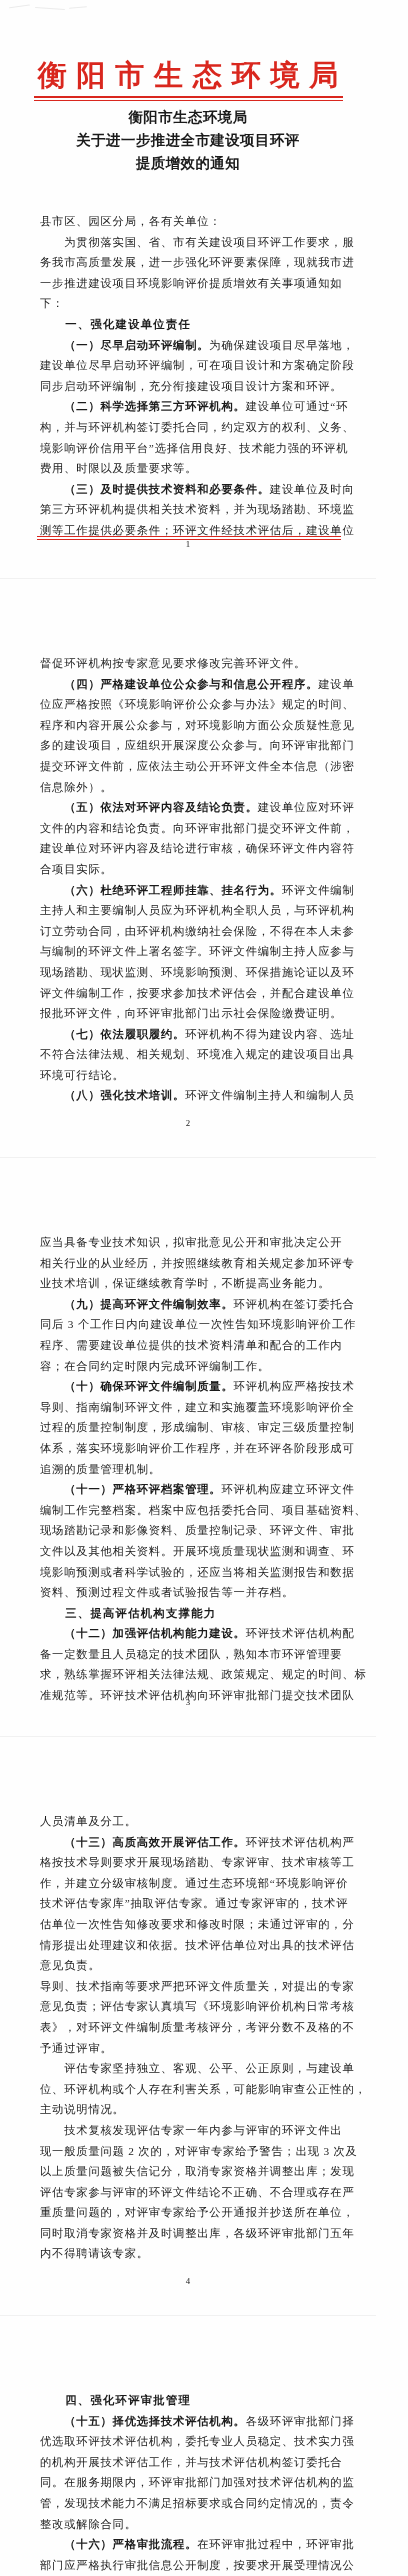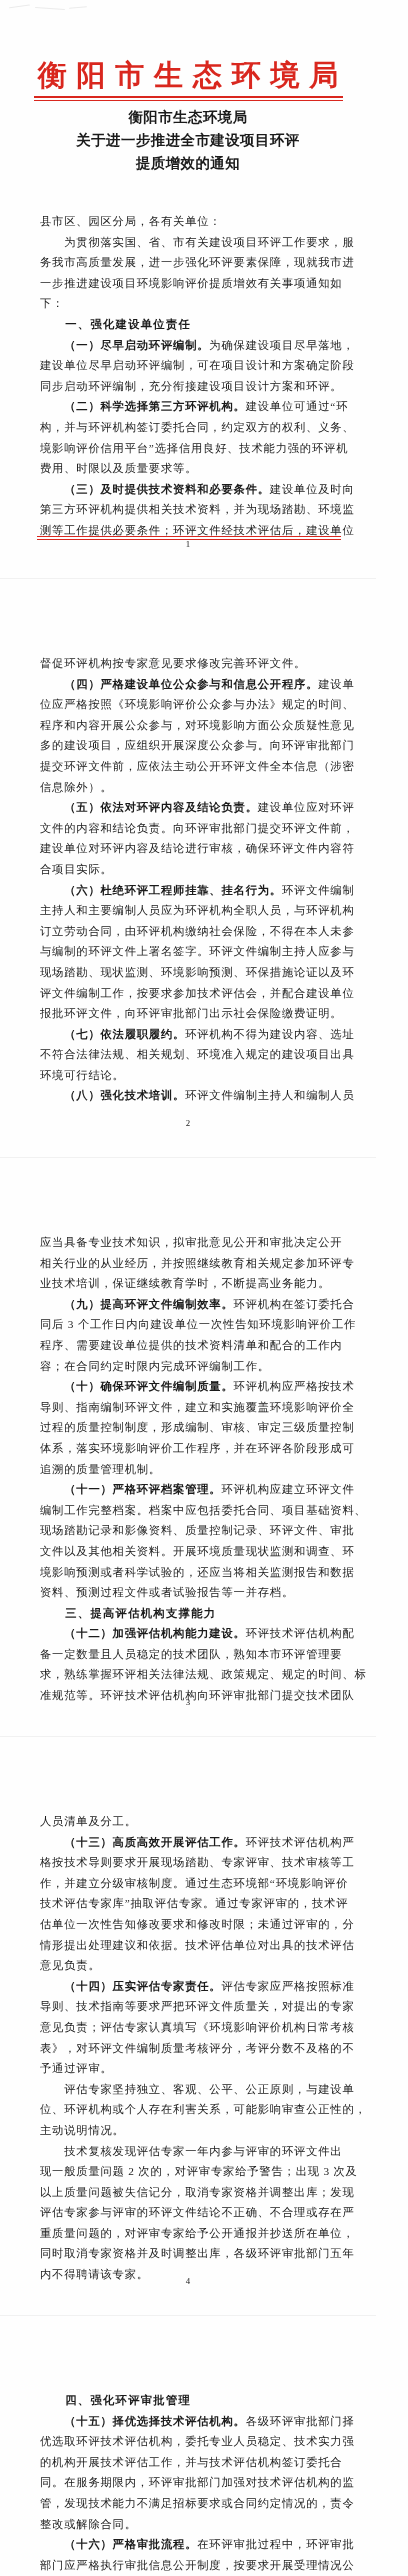--- a/index.html
+++ b/index.html
@@ -164,7 +164,6 @@
         <div class="bl"><span>估单位一次性告知修改要求和修改时限；未通过评审的，分</span></div>
         <div class="bl"><span>情形提出处理建议和依据。技术评估单位对出具的技术评估</span></div>
         <div class="bl"><span>意见负责。</span></div>
-        <div class="bl"><span class="b">　　（十四）压实评估专家责任。</span><span>评估专家应严格按照标准</span></div>
         <div class="bl"><span>导则、技术指南等要求严把环评文件质量关，对提出的专家</span></div>
         <div class="bl"><span>意见负责；评估专家认真填写《环境影响评价机构日常考核</span></div>
         <div class="bl"><span>表》，对环评文件编制质量考核评分，考评分数不及格的不</span></div>

